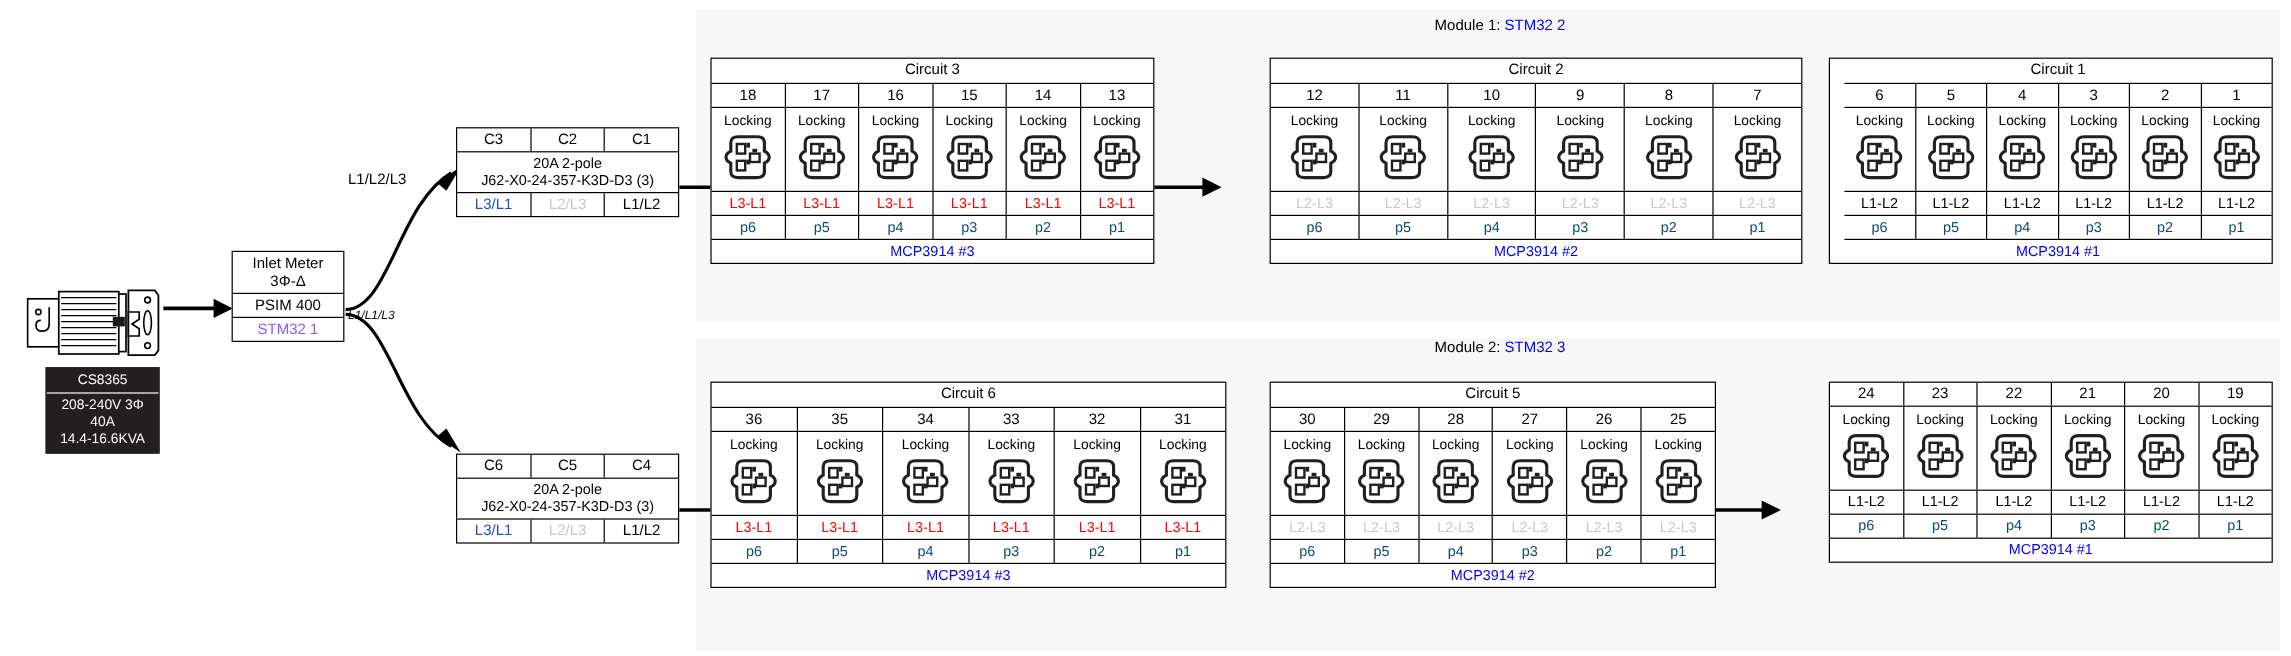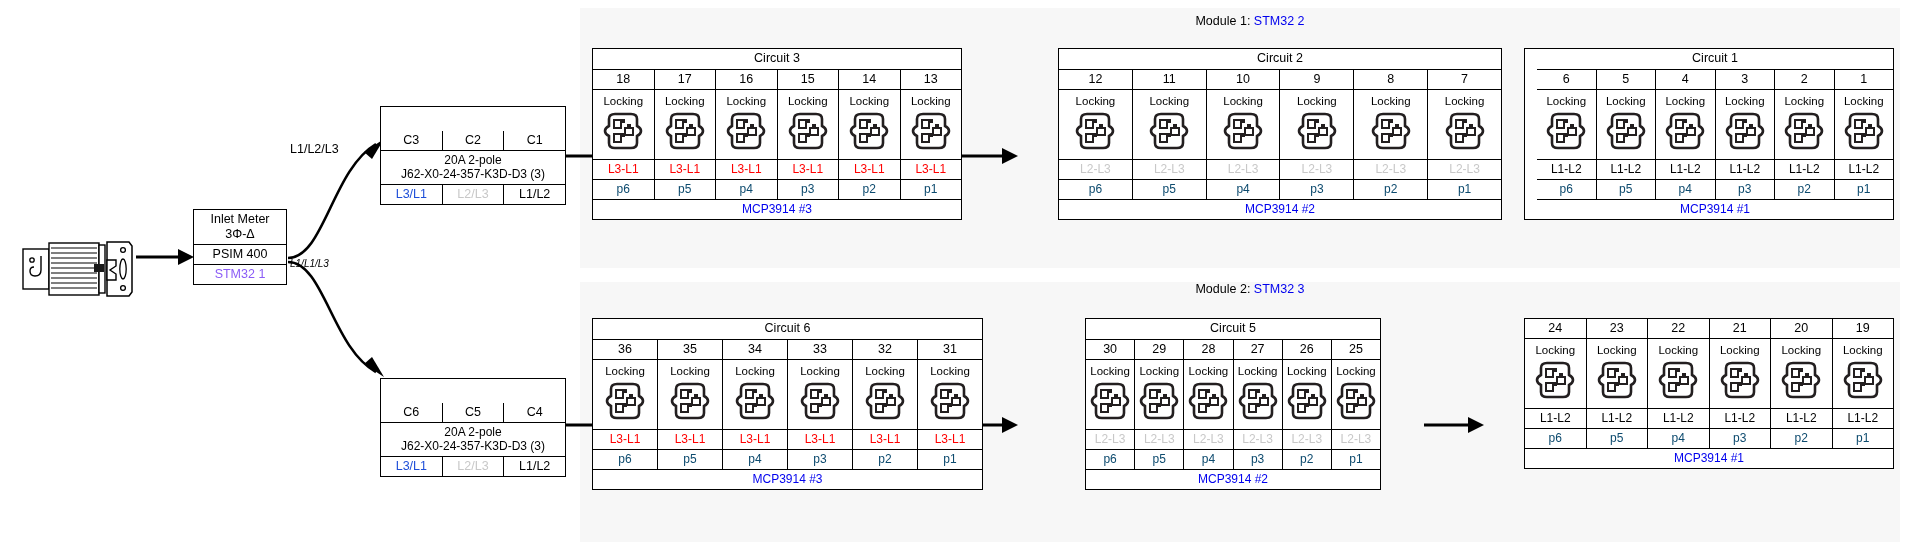--- a/index.html
+++ b/index.html
@@ -47,7 +47,7 @@
     font-size:12.5px; text-align:center;
   }
   .breaker .bk-head { display:flex; border-bottom:1.5px solid #000; }
-  .breaker .bk-head > div { flex:1 1 0; padding:2px 0; border-right:1.5px solid #000; line-height:15px;margin-top:24px;}
+  .breaker .bk-head > div { flex:1 1 0; padding:2px 0; border-right:1.5px solid #000; line-height:15px;}
   .breaker .bk-head > div:last-child { border-right:none; }
   .breaker .bk-mid { padding:2px 1px 3px; border-bottom:1.5px solid #000; line-height:14px; font-size:12px;}
   .breaker .bk-phase { display:flex; }

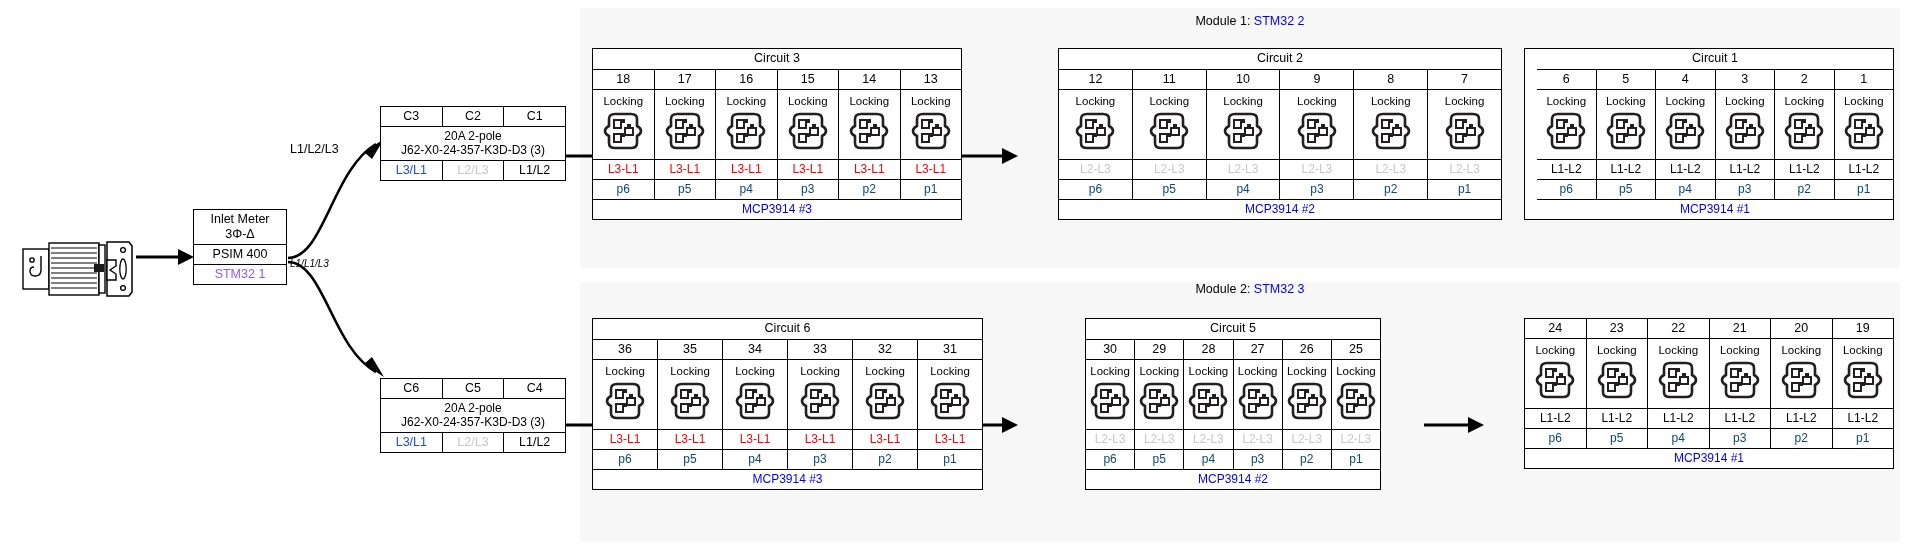--- a/index.html
+++ b/index.html
@@ -135,6 +135,14 @@
     </svg>
   </div>
 
+  <div class="spec-label">
+    <div class="sl-top">CS8365</div>
+    <div class="sl-bot">
+      <div>208-240V 3Φ</div>
+      <div>40A</div>
+      <div>14.4-16.6KVA</div>
+    </div>
+  </div>
 
   <div class="arrowline" style="left:136px; top:245px; width:60px; height:24px;">
     <svg width="60" height="24" viewBox="0 0 60 24">

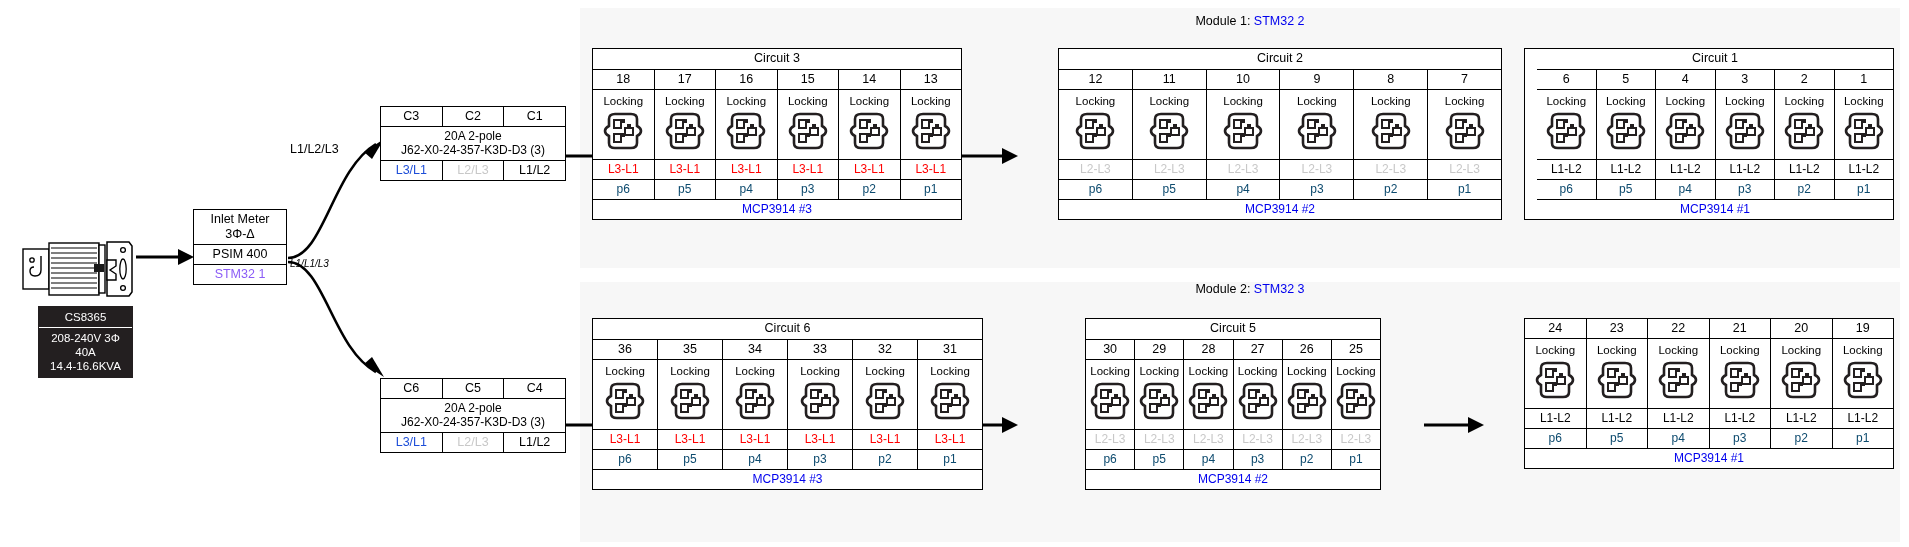--- a/index.html
+++ b/index.html
@@ -762,7 +762,7 @@
     <div class="c-foot">MCP3914 #1</div>
   </div>
 
-  <div class="circuit" style="left:592px; top:318px; width:391px;">
+  <div class="circuit" style="left:592px; top:318px; width:430px;">
     <div class="c-title">Circuit 6</div>
     <div class="c-row r-num">
       <div>36</div>

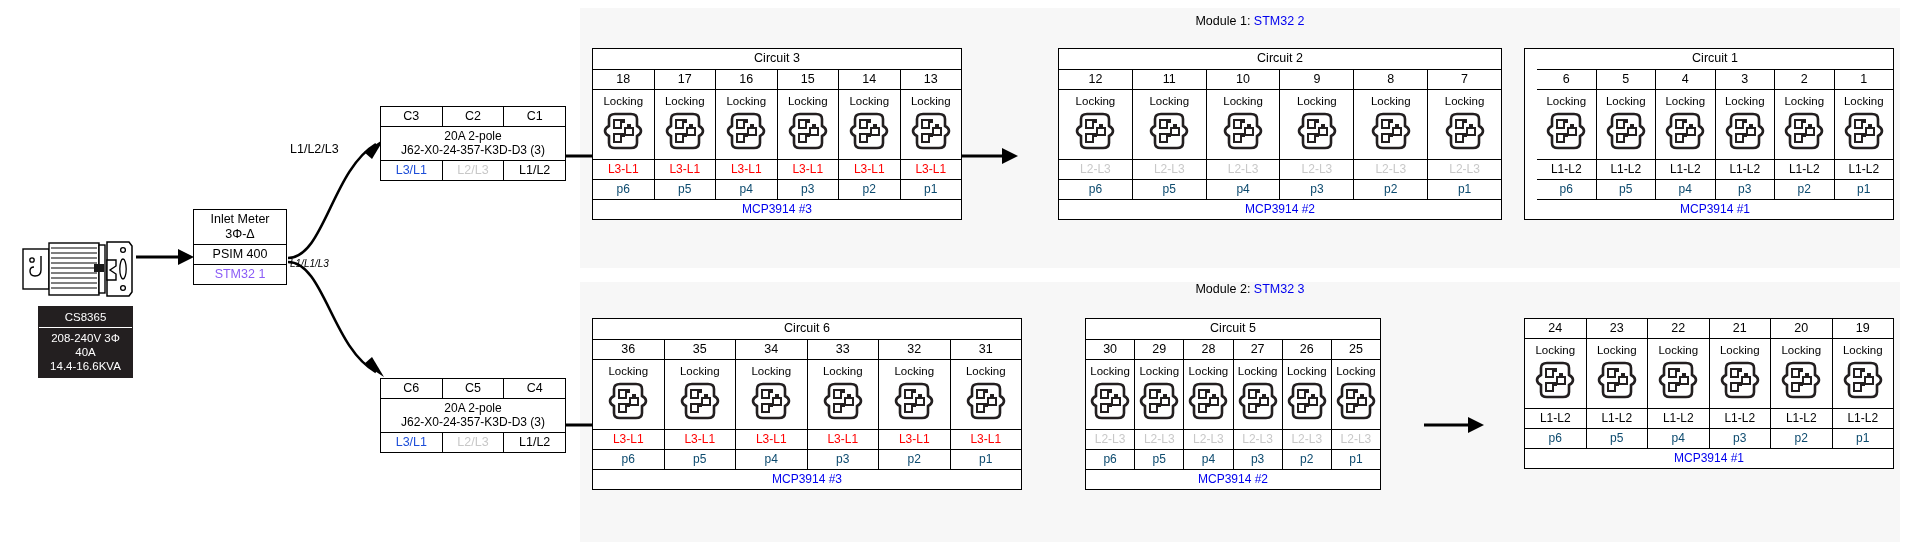--- a/index.html
+++ b/index.html
@@ -931,7 +931,7 @@
     <div class="c-foot">MCP3914 #3</div>
   </div>
 
-  <div class="circuit" style="left:1058px; top:318px; width:296px;margin-left:27px;">
+  <div class="circuit" style="left:1058px; top:318px; width:372px;">
     <div class="c-title">Circuit 5</div>
     <div class="c-row r-num">
       <div>30</div>

